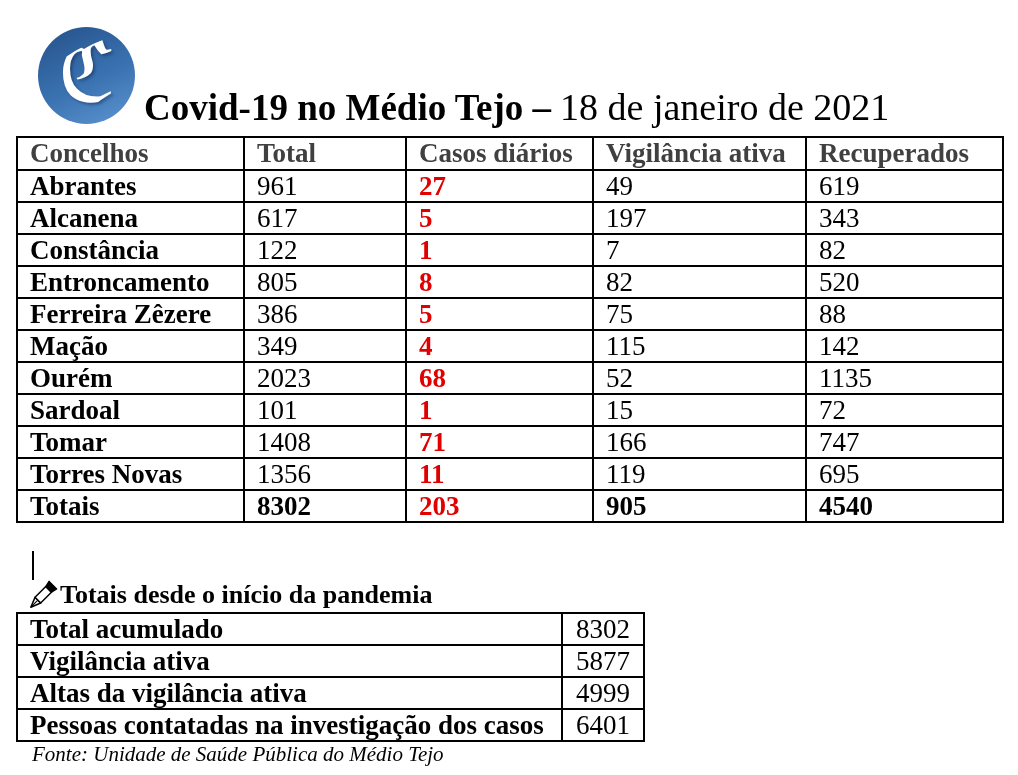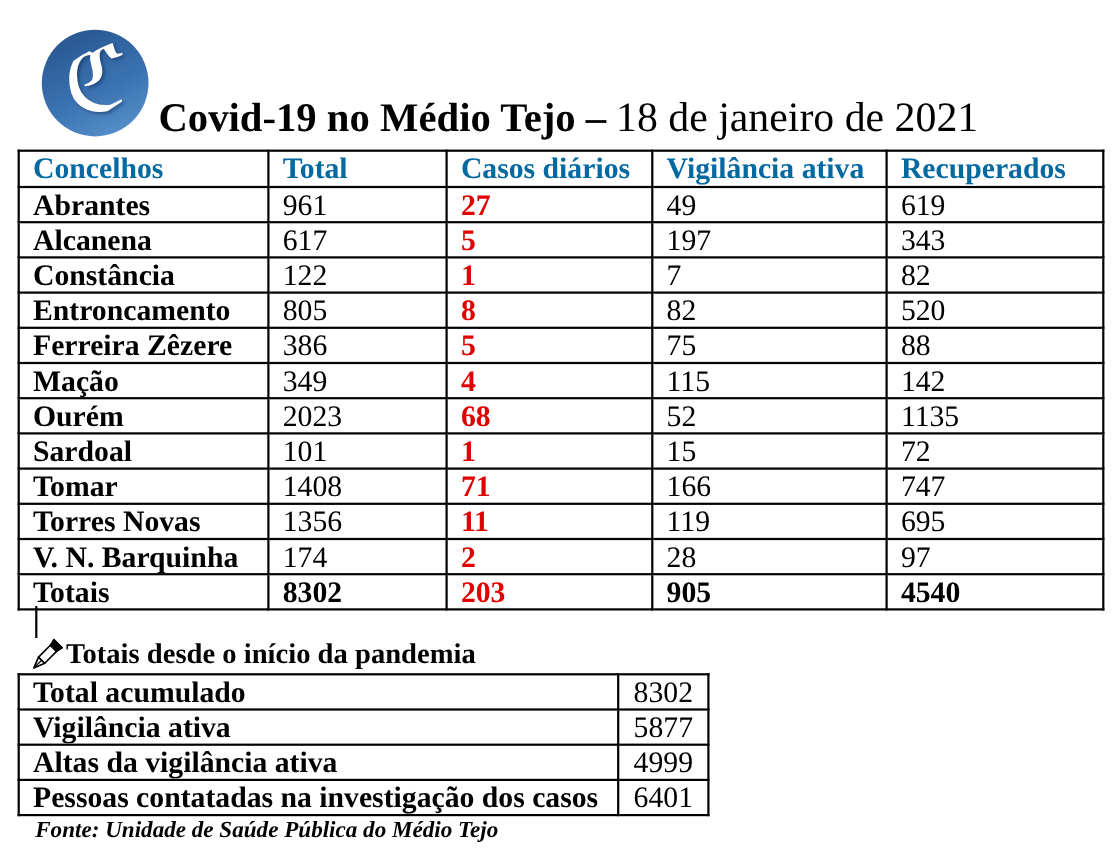--- a/index.html
+++ b/index.html
@@ -36,7 +36,7 @@
   .main-table{ position:absolute; left:16px; top:136px; width:986px; }
   .main-table thead tr{ height:33px; }
   .main-table tbody tr{ height:32px; }
-  .main-table th{ color:#0369a1; font-weight:bold;margin-left:40px; }
+  .main-table th{ color:#404040; font-weight:bold;margin-left:40px; }
   .main-table td.c-name{ font-weight:bold; }
   .main-table td.c-daily{ color:#E00000;font-weight:bold; }
   .main-table tr.totals td{ font-weight:bold; }

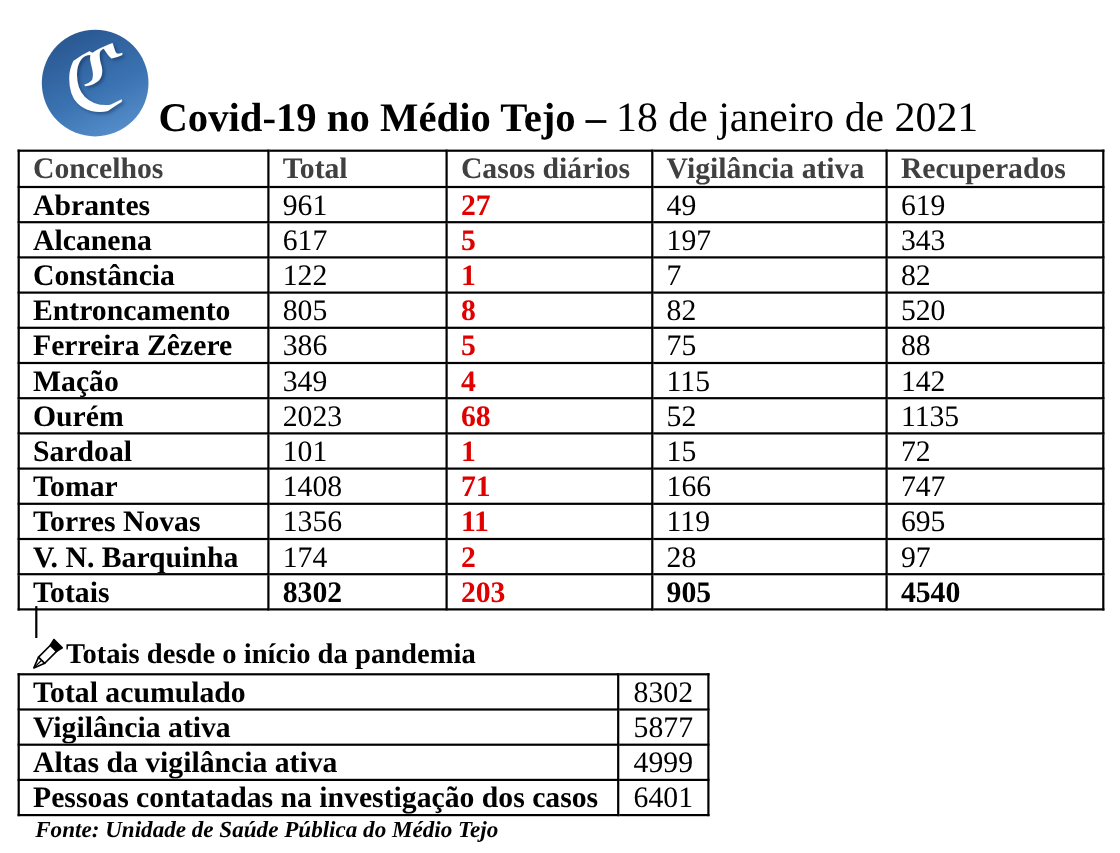--- a/index.html
+++ b/index.html
@@ -154,13 +154,6 @@
       <td class="c-daily">11</td>
       <td>119</td>
       <td>695</td>
-    </tr>
-    <tr>
-      <td class="c-name">V. N. Barquinha</td>
-      <td>174</td>
-      <td class="c-daily">2</td>
-      <td>28</td>
-      <td>97</td>
     </tr>
     <tr class="totals">
       <td class="c-name">Totais</td>

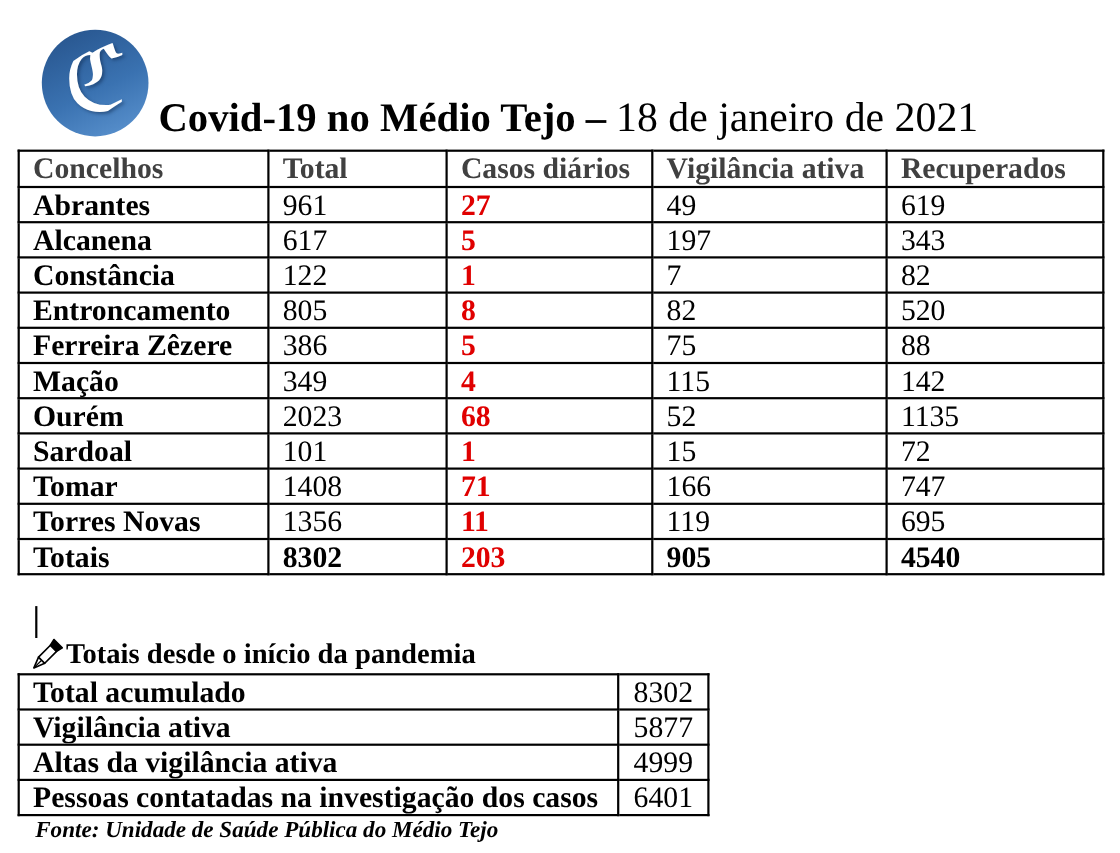--- a/index.html
+++ b/index.html
@@ -55,7 +55,7 @@
   
   .footer{
     position:absolute; left:32px; top:742px;
-    font-size:21px; font-weight:bold; font-style:italic; white-space:nowrap;
+    font-size:21px; font-weight:normal; font-style:italic; white-space:nowrap;
   }
 </style>
 </head>

